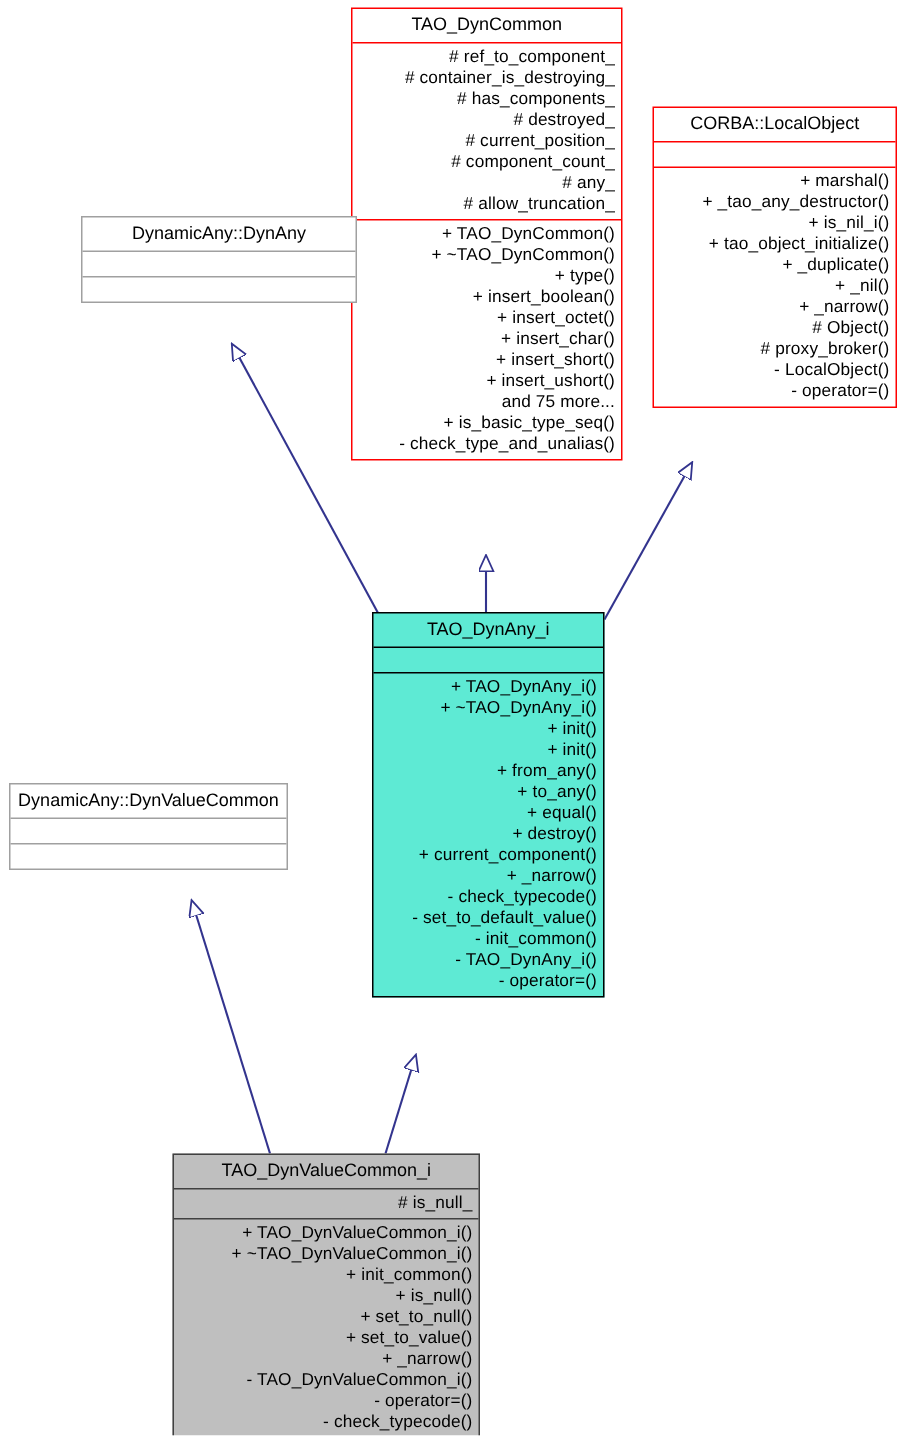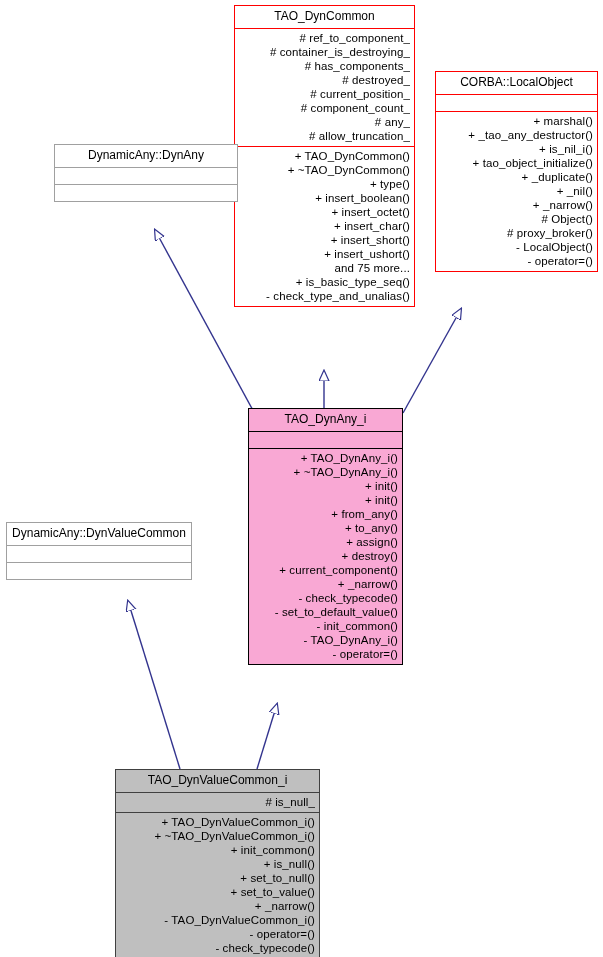--- a/index.html
+++ b/index.html
@@ -29,7 +29,7 @@
     position: absolute;
     box-sizing: border-box;
     border: 1px solid #000000;
-    background: #f9a8d4;
+    background: #5eead4;
     font-size: 11.5px;
     line-height: 1.22;
     color: #000000;

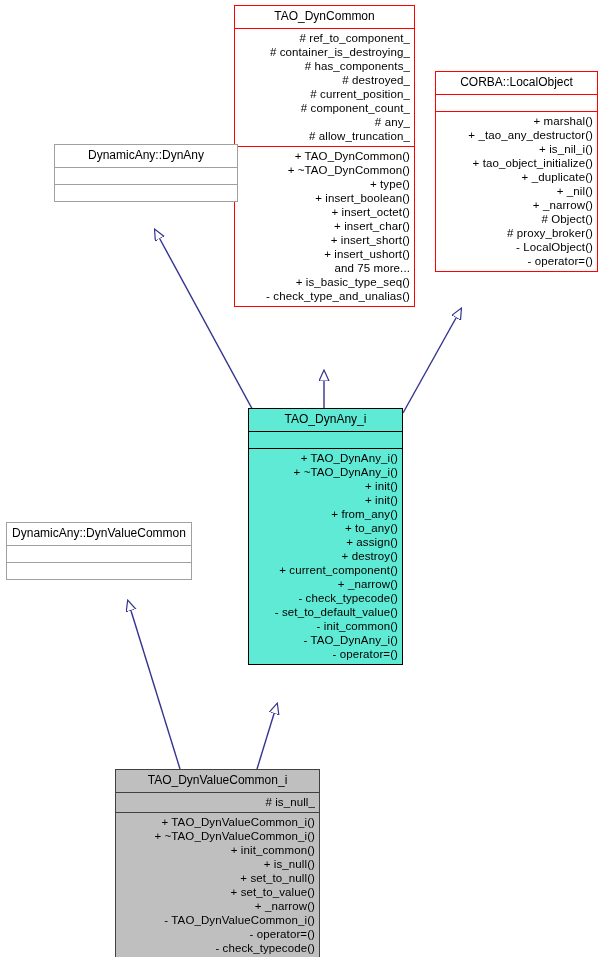--- a/index.html
+++ b/index.html
@@ -168,7 +168,7 @@
       <div class="member">+ init()</div>
       <div class="member">+ from_any()</div>
       <div class="member">+ to_any()</div>
-      <div class="member">+ assign()</div>
+      <div class="member">+ equal()</div>
       <div class="member">+ destroy()</div>
       <div class="member">+ current_component()</div>
       <div class="member">+ _narrow()</div>

